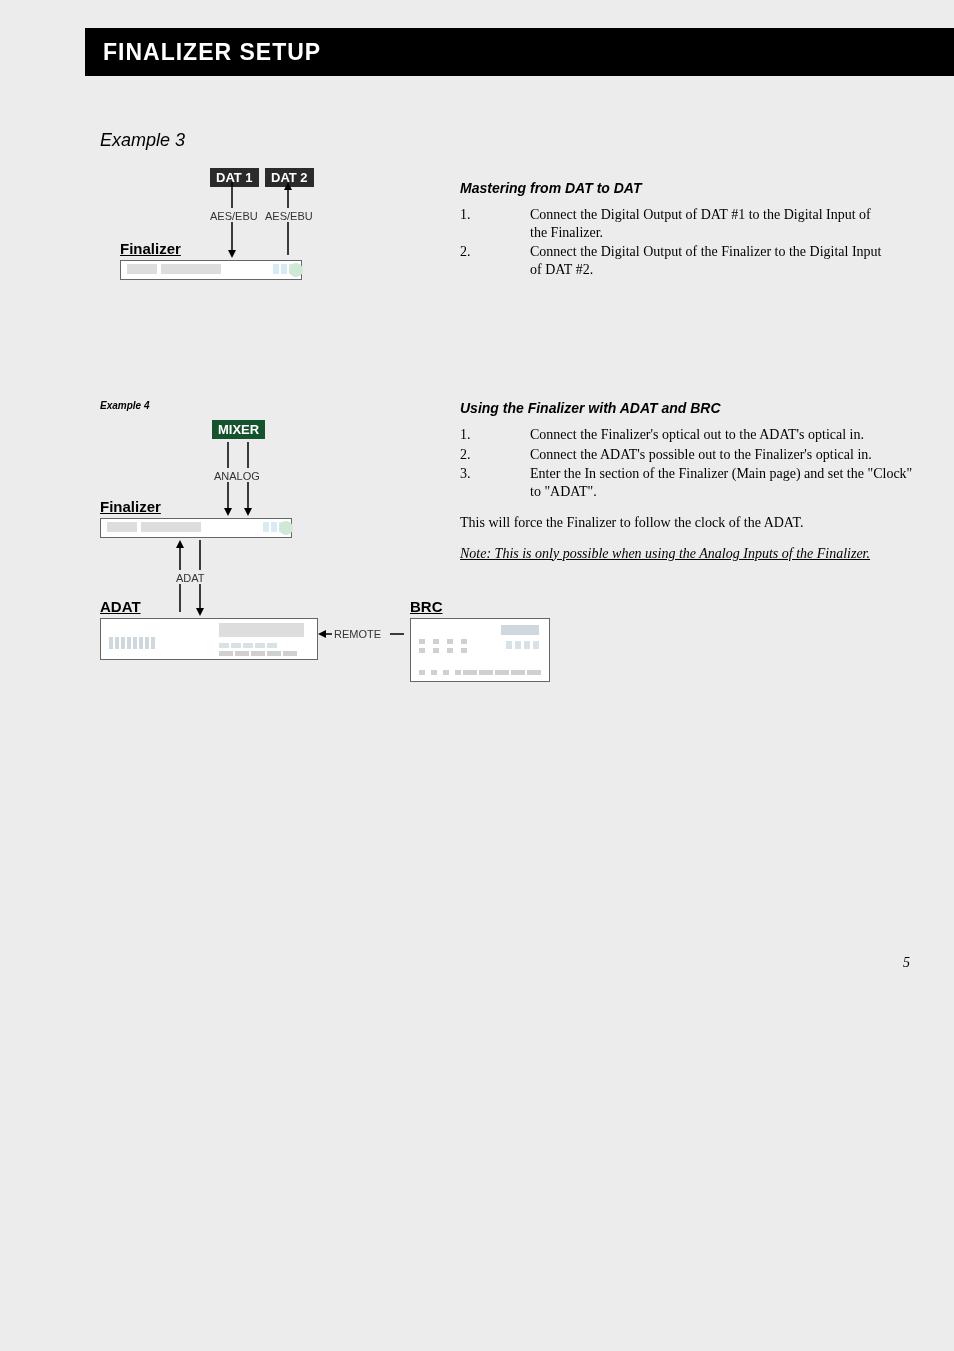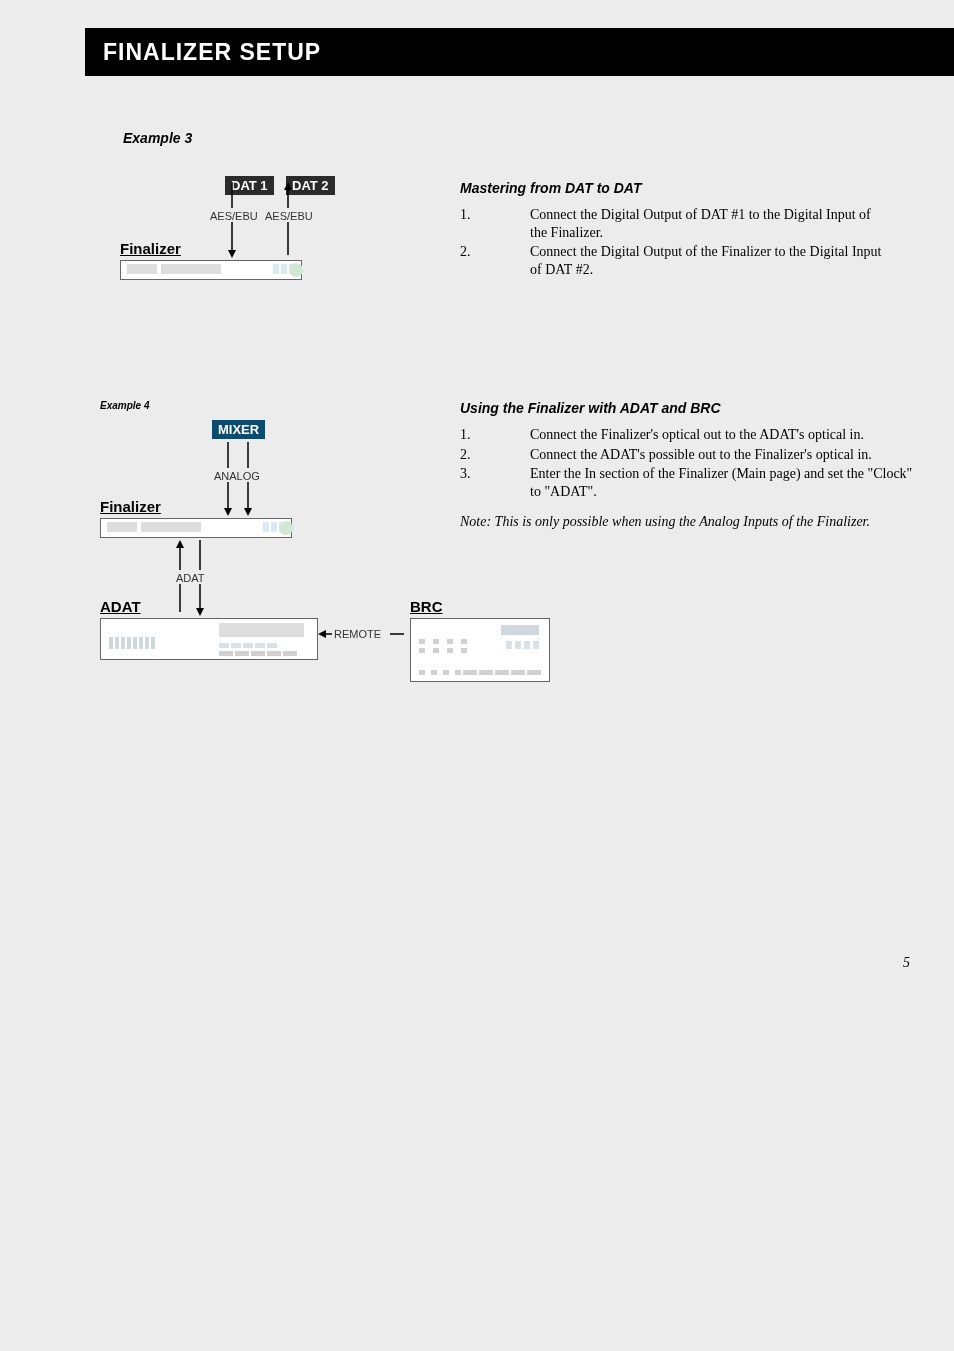--- a/index.html
+++ b/index.html
@@ -45,10 +45,9 @@
   
   .ex3-label {
     font-family: Arial, Helvetica, sans-serif;
-    font-weight: bold;
+    font-weight: normal;
     font-style: italic;
-    font-size: 14px;
-    margin-left: 23px;
+    font-size: 18px;
   }
   .ex3-diagram {
     position: absolute;

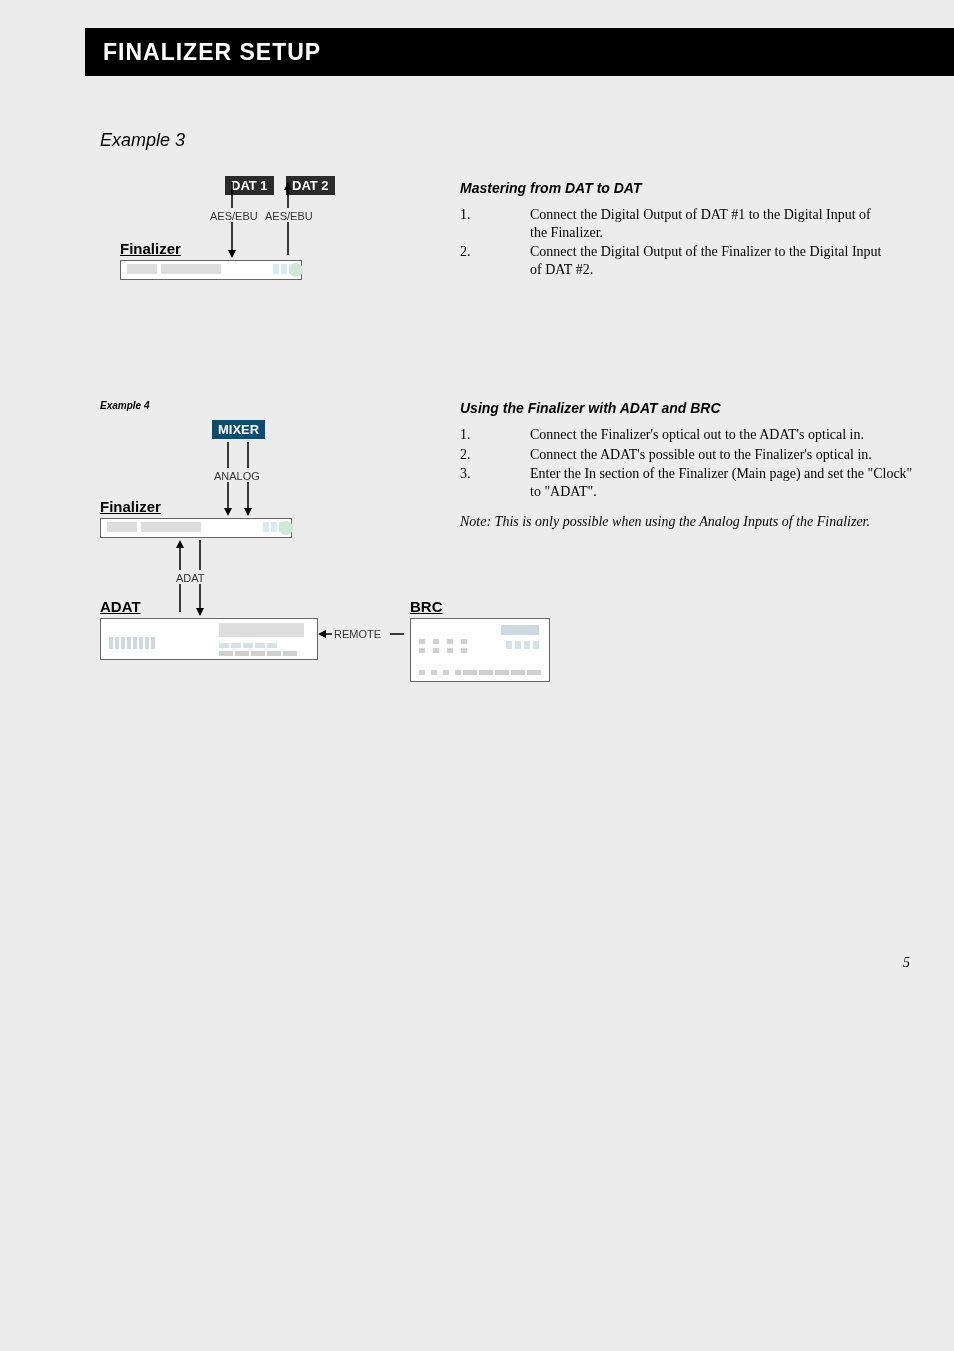--- a/index.html
+++ b/index.html
@@ -66,7 +66,7 @@
     padding: 2px 6px;
     text-align: center;
   }
-  .dat1 { left: 100px; top: 16px; margin-left: 15px; }
+  .dat1 { left: 100px; top: 8px; }
   .dat2 { left: 155px; top: 16px; margin-left: 21px; }
   .ex3-aes {
     position: absolute;

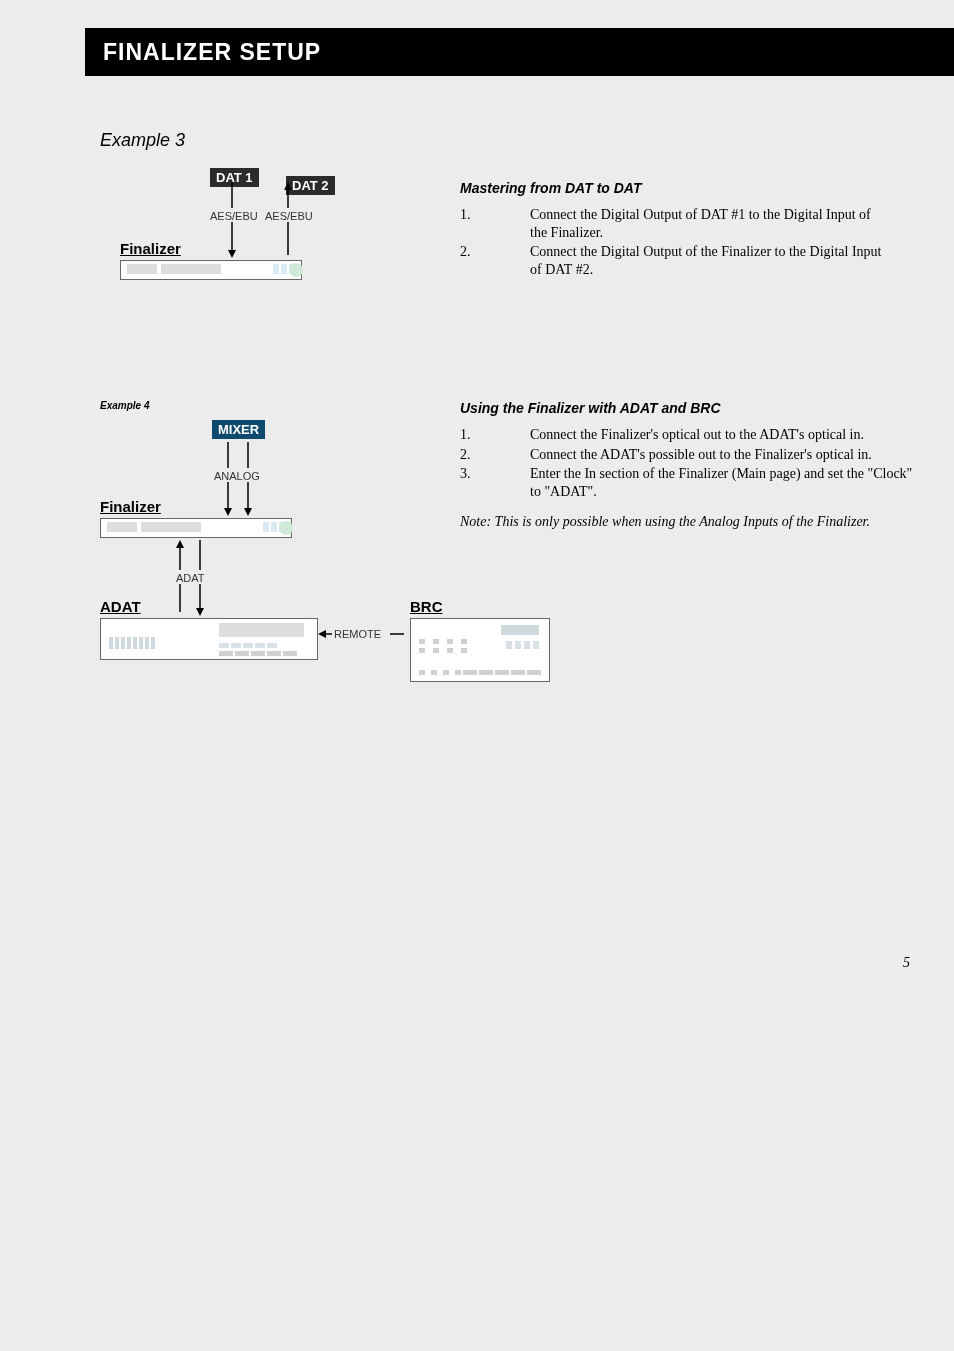--- a/index.html
+++ b/index.html
@@ -67,7 +67,7 @@
     text-align: center;
   }
   .dat1 { left: 100px; top: 8px; }
-  .dat2 { left: 155px; top: 16px; margin-left: 21px; }
+  .dat2 { left: 155px; top: 8px; }
   .ex3-aes {
     position: absolute;
     font-family: Arial, sans-serif;

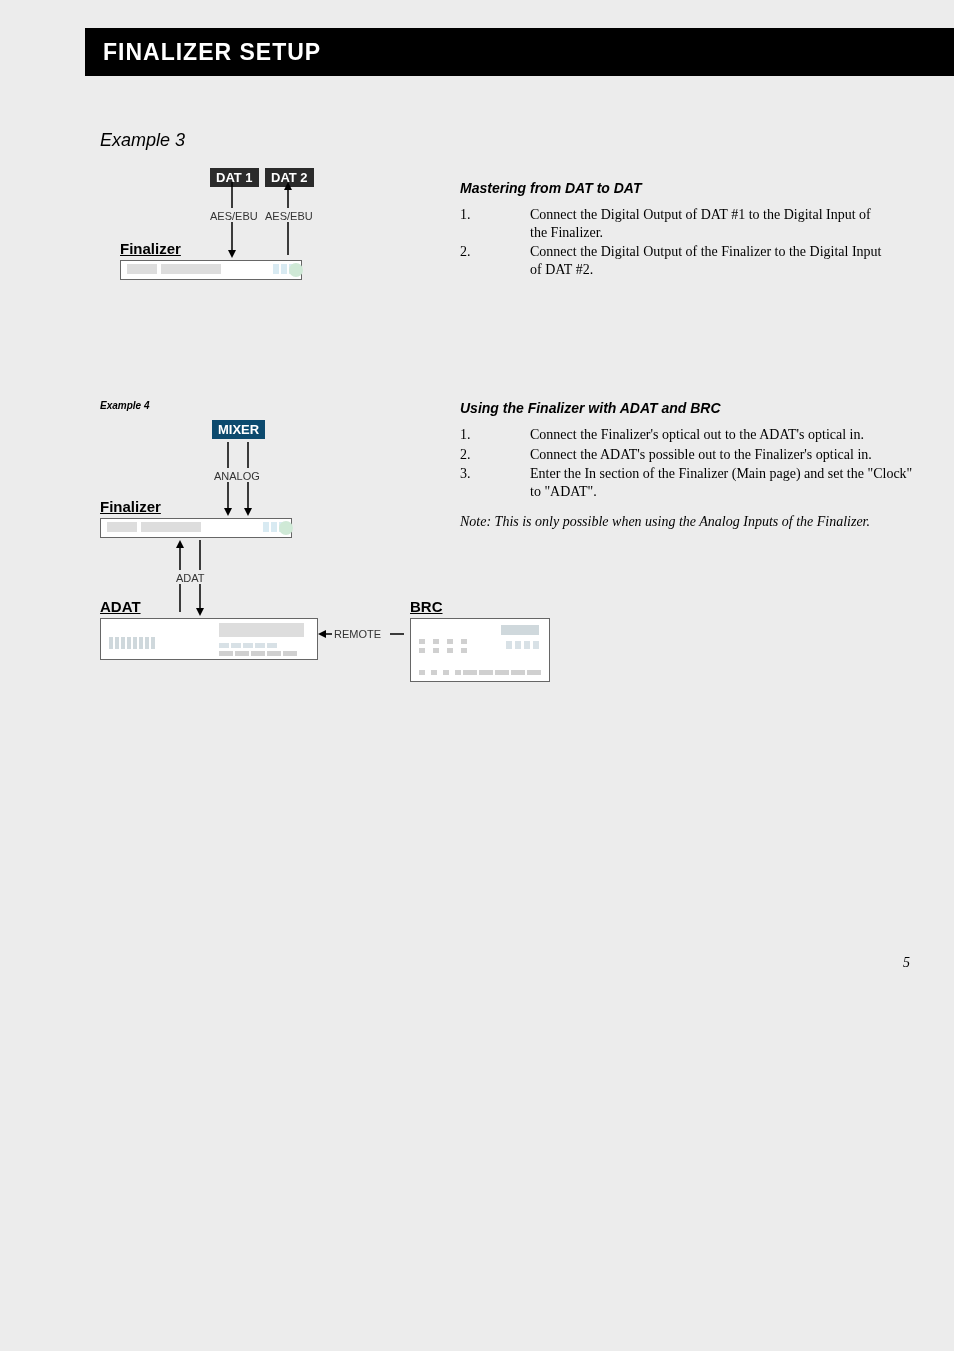--- a/index.html
+++ b/index.html
@@ -174,7 +174,7 @@
     position: absolute;
     left: 112px;
     top: 0;
-    background: #0c4a6e;
+    background: #14532d;
     color: #fff;
     font-family: Arial, sans-serif;
     font-weight: bold;

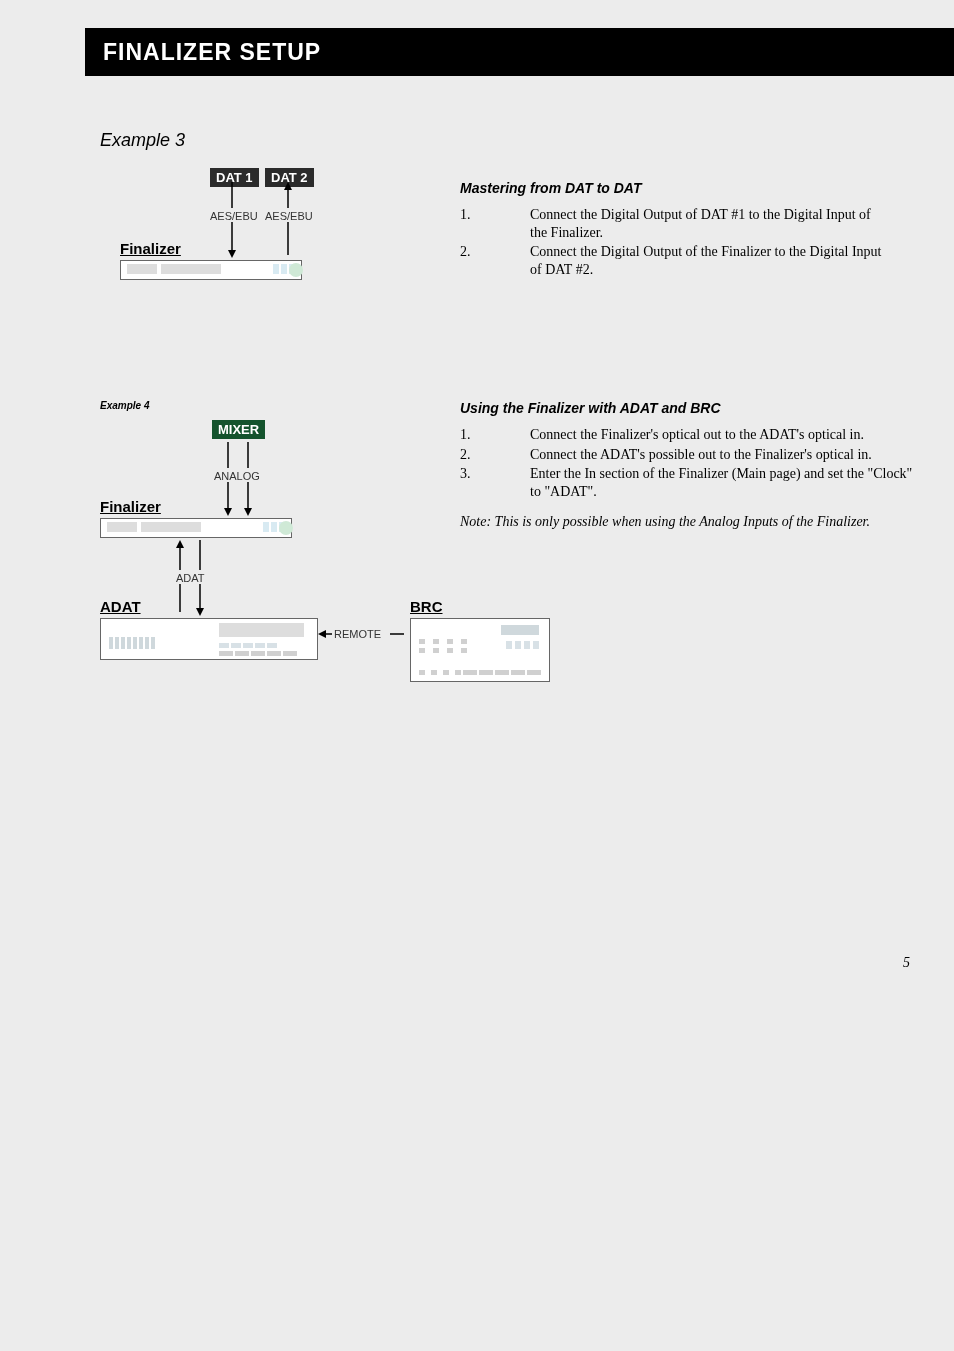--- a/index.html
+++ b/index.html
@@ -384,6 +384,7 @@
           <div class="step-num">3.</div>
           <div class="step-text">Enter the In section of the Finalizer (Main page) and set the "Clock" to "ADAT".</div>
         </div>
+        <div class="paragraph">This will force the Finalizer to follow the clock of the ADAT.</div>
         <div class="italic-note">Note: This is only possible when using the Analog Inputs of the Finalizer.</div>
       </div>
 

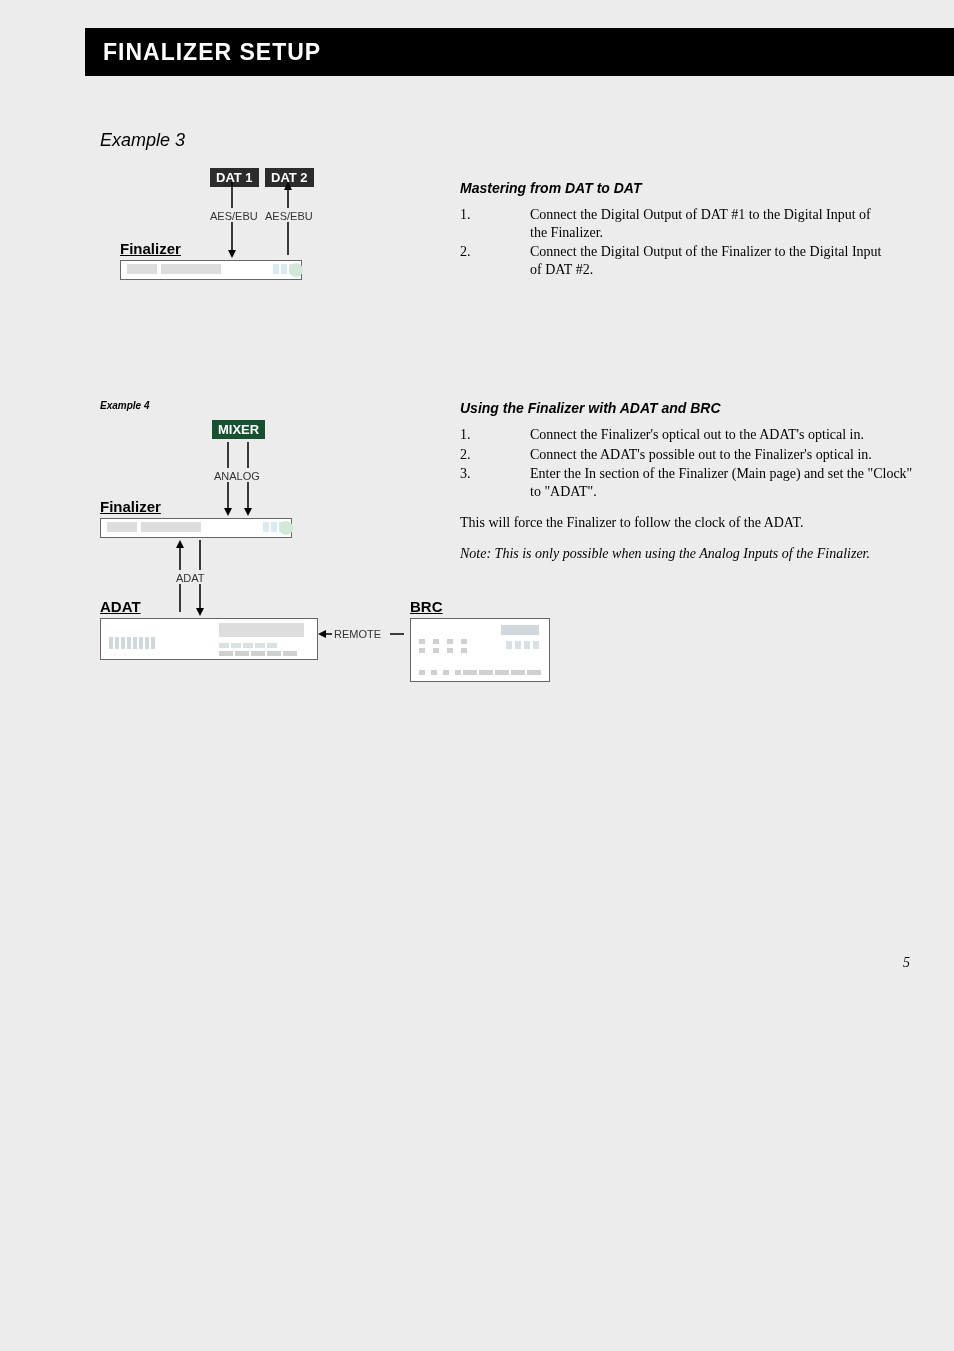--- a/index.html
+++ b/index.html
@@ -160,6 +160,7 @@
     font-style: italic;
     font-size: 14px;
     margin-top: 14px;
+    text-decoration: underline;
   }
 
   

